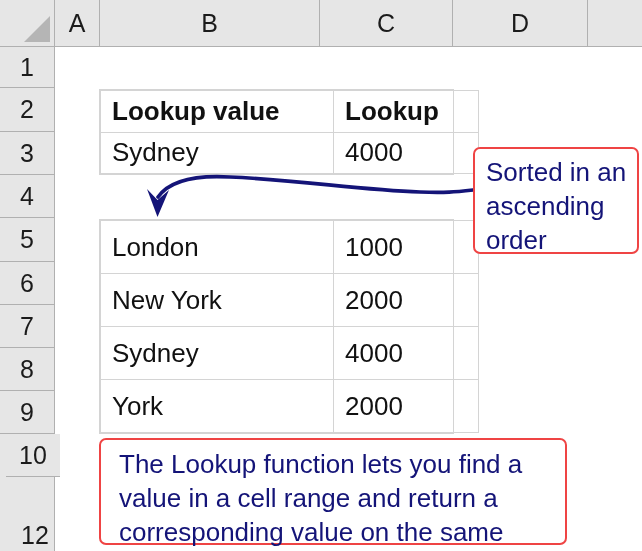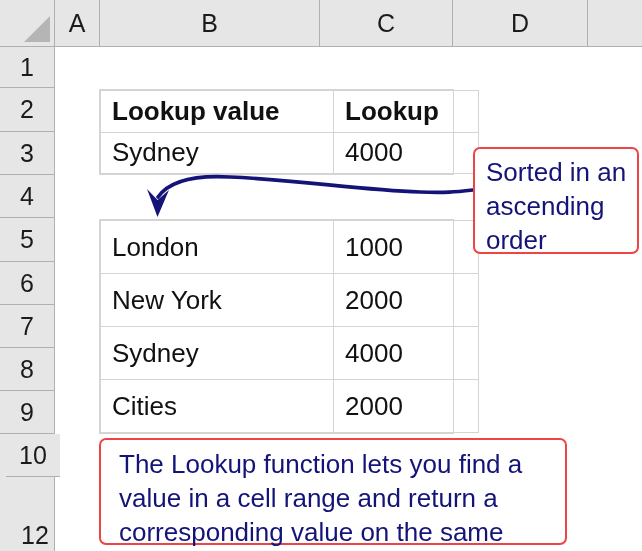--- a/index.html
+++ b/index.html
@@ -235,7 +235,7 @@
         <td class="col-val">4000</td>
       </tr>
       <tr>
-        <td class="col-name">Cities</td>
+        <td class="col-name">York</td>
         <td class="col-val">2000</td>
       </tr>
     </tbody>

